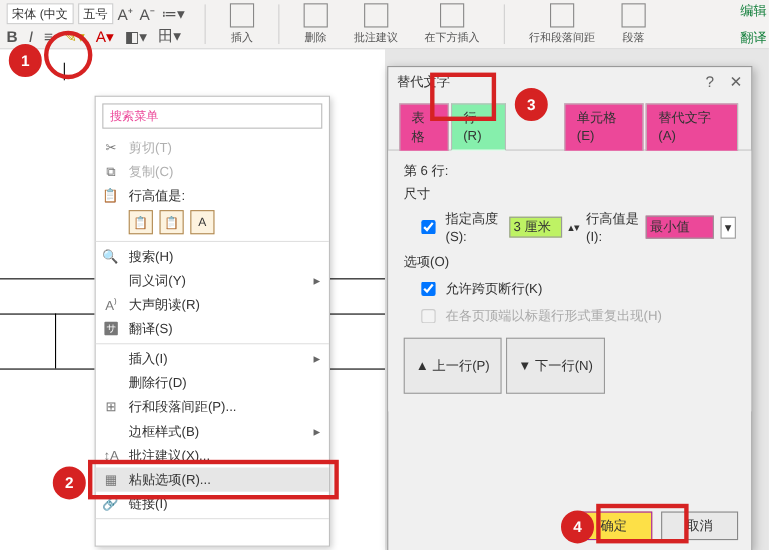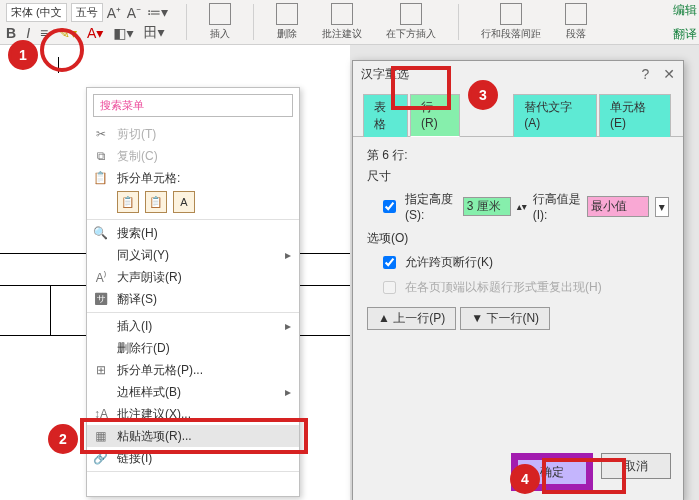--- a/index.html
+++ b/index.html
@@ -182,7 +182,7 @@
 
   <div class="dialog">
     <div class="dlg-title">
-      <span>汉字重选</span>
+      <span>替代文字</span>
       <span class="btns">
           <span>?</span>
           <span>✕</span>

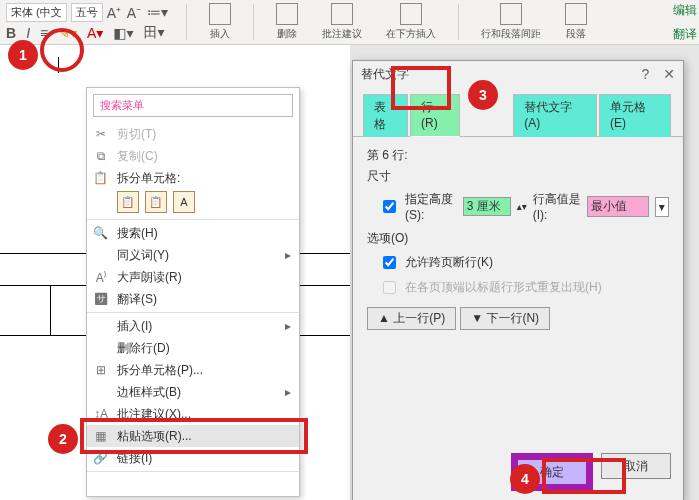--- a/index.html
+++ b/index.html
@@ -28,7 +28,7 @@
 .dlg-title{height:26px;display:flex;align-items:center;justify-content:space-between;padding:0 8px;font-size:12px}
 .dlg-title .btns{display:flex;gap:14px;color:#666;font-size:14px}
 .tabs{display:flex;gap:0;padding:6px 10px 0 10px;border-bottom:1px solid #bbb;font-size:12px}
-.tab{padding:4px 10px;border:1px solid #bbb;border-bottom:none;background:#5eead4;margin-right:2px;position:relative;top:1px}
+.tab{padding:4px 10px;border:1px solid #bbb;border-bottom:none;background:#ec4899;margin-right:2px;position:relative;top:1px}
 .tab.active{background:#86efac;border-bottom:1px solid #fff}
 .dlg-body{padding:10px 14px;font-size:12px;background:#f0f0f0}
 .field-row{display:flex;align-items:center;gap:6px;margin:6px 0}

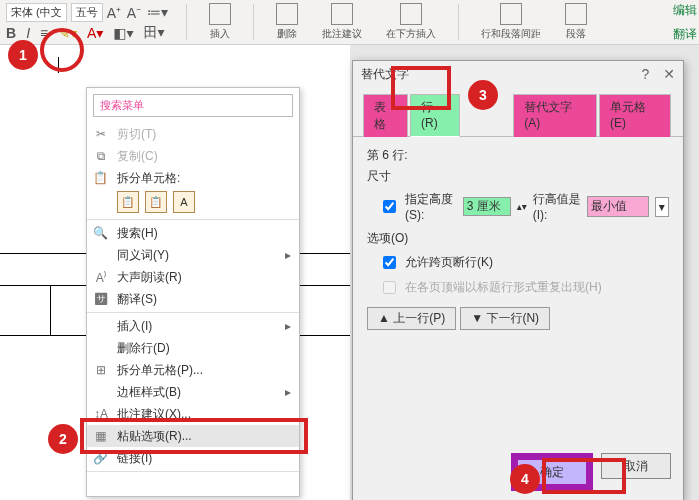--- a/index.html
+++ b/index.html
@@ -192,8 +192,8 @@
       <div class="tab">表格</div>
       <div class="tab active">行(R)</div>
       <div class="tab" style="visibility:hidden">列(U)</div>
+      <div class="tab">单元格(E)</div>
       <div class="tab">替代文字(A)</div>
-      <div class="tab">单元格(E)</div>
     </div>
     <div class="dlg-body">
       <div style="margin-bottom:4px">第 6 行:</div>

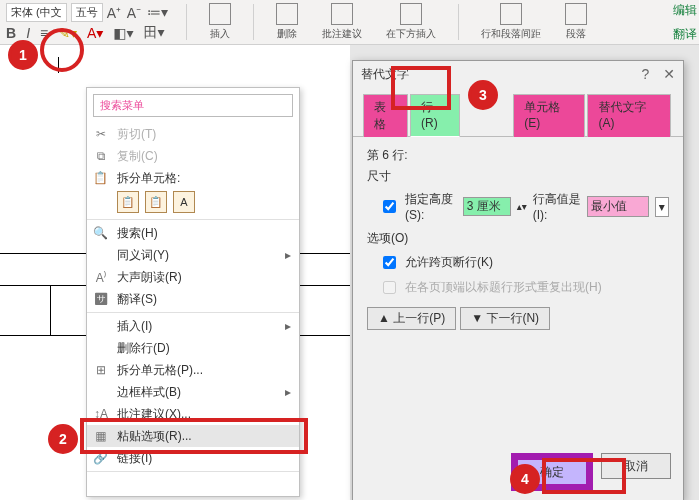--- a/index.html
+++ b/index.html
@@ -120,7 +120,7 @@
       </div>
     <div class="ctx-item">
         <span class="ico">📋</span>
-        <span>拆分单元格:</span>
+        <span>行高值是:</span>
       </div>
     <div class="paste-icons">
       <div>📋</div>

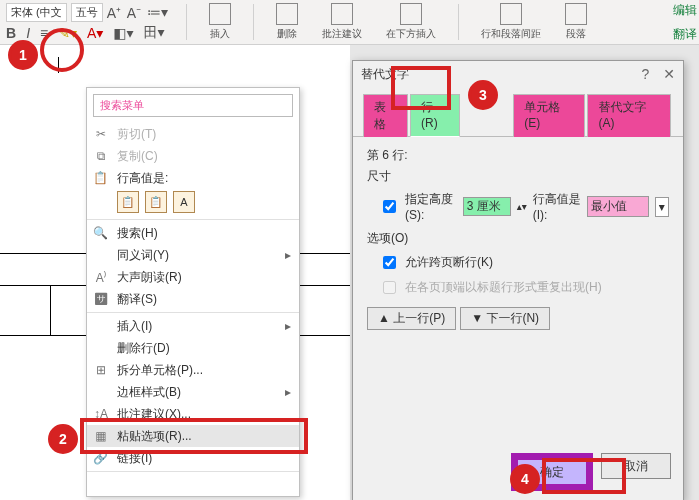--- a/index.html
+++ b/index.html
@@ -33,7 +33,7 @@
 .dlg-body{padding:10px 14px;font-size:12px;background:#f0f0f0}
 .field-row{display:flex;align-items:center;gap:6px;margin:6px 0}
 .chk{width:13px;height:13px}
-.txt-in{width:52px;border:1px solid #999;padding:0 3px;font-size:12px;background:#86efac}
+.txt-in{width:52px;border:1px solid #999;padding:0 3px;font-size:12px;background:#bef264}
 .sel-in{width:70px;border:1px solid #999;padding:1px 3px;font-size:12px;background:#f9a8d4;display:flex;justify-content:space-between;align-items:center}
 .sel-box{width:16px;height:18px;border:1px solid #999;background:#fff;display:flex;align-items:center;justify-content:center}
 .nav-btn{border:1px solid #999;background:#e9e9e9;padding:2px 10px;font-size:12px}

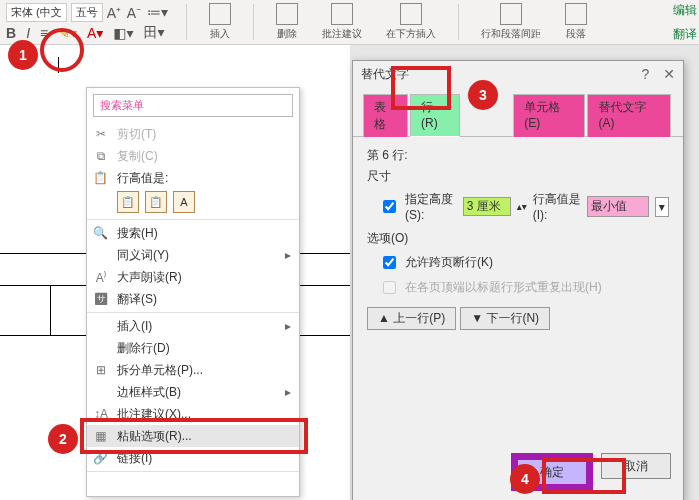--- a/index.html
+++ b/index.html
@@ -34,7 +34,7 @@
 .field-row{display:flex;align-items:center;gap:6px;margin:6px 0}
 .chk{width:13px;height:13px}
 .txt-in{width:52px;border:1px solid #999;padding:0 3px;font-size:12px;background:#bef264}
-.sel-in{width:70px;border:1px solid #999;padding:1px 3px;font-size:12px;background:#f9a8d4;display:flex;justify-content:space-between;align-items:center}
+.sel-in{width:70px;border:1px solid #999;padding:1px 3px;font-size:12px;background:#ec4899;display:flex;justify-content:space-between;align-items:center}
 .sel-box{width:16px;height:18px;border:1px solid #999;background:#fff;display:flex;align-items:center;justify-content:center}
 .nav-btn{border:1px solid #999;background:#e9e9e9;padding:2px 10px;font-size:12px}
 .dlg-footer{position:absolute;bottom:10px;right:12px;display:flex;gap:8px}

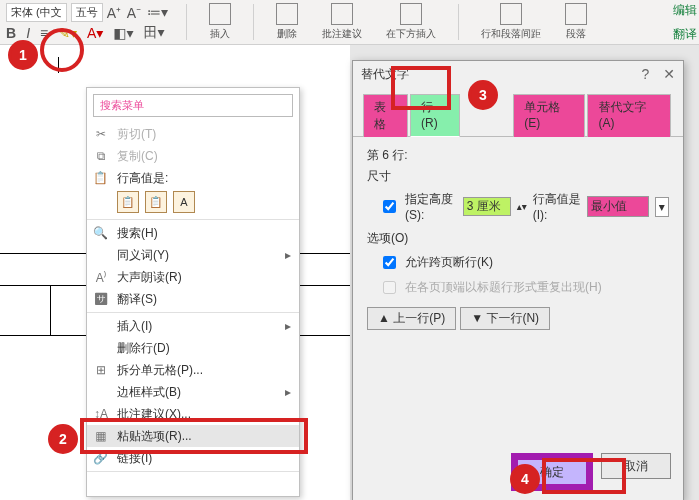--- a/index.html
+++ b/index.html
@@ -36,7 +36,7 @@
 .txt-in{width:52px;border:1px solid #999;padding:0 3px;font-size:12px;background:#bef264}
 .sel-in{width:70px;border:1px solid #999;padding:1px 3px;font-size:12px;background:#ec4899;display:flex;justify-content:space-between;align-items:center}
 .sel-box{width:16px;height:18px;border:1px solid #999;background:#fff;display:flex;align-items:center;justify-content:center}
-.nav-btn{border:1px solid #999;background:#e9e9e9;padding:2px 10px;font-size:12px}
+.nav-btn{border:1px solid #999;background:#e9e9e9;padding:16px 10px;font-size:12px}
 .dlg-footer{position:absolute;bottom:10px;right:12px;display:flex;gap:8px}
 .dlg-btn{width:68px;height:24px;border:1px solid #888;background:#e9e9e9;display:flex;align-items:center;justify-content:center;font-size:12px}
 .dlg-btn.primary{border:7px solid #a21caf;background:#c4b5fd}

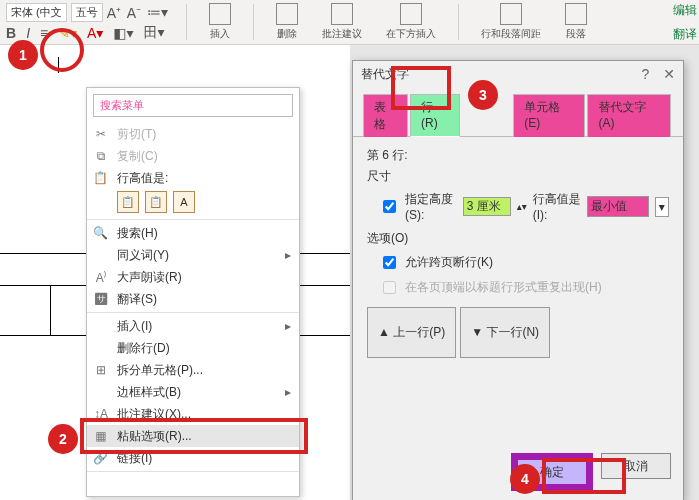--- a/index.html
+++ b/index.html
@@ -157,7 +157,7 @@
       </div>
     <div class="ctx-item">
         <span class="ico">⊞</span>
-        <span>拆分单元格(P)...</span>
+        <span>行和段落间距(P)...</span>
       </div>
     <div class="ctx-item">
         <span class="ico"></span>

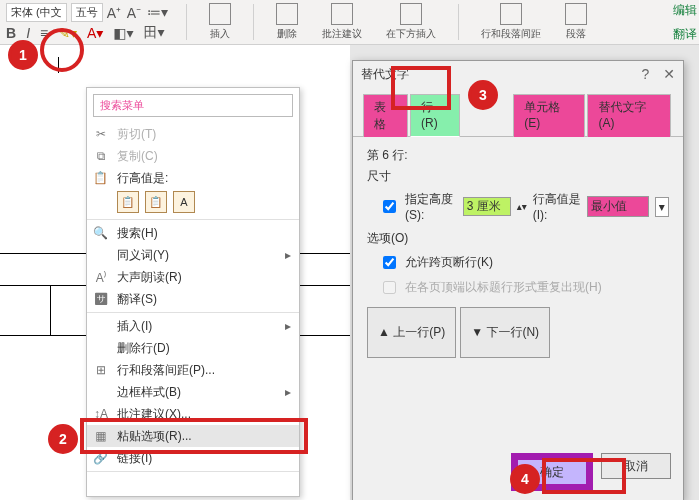--- a/index.html
+++ b/index.html
@@ -39,7 +39,7 @@
 .nav-btn{border:1px solid #999;background:#e9e9e9;padding:16px 10px;font-size:12px}
 .dlg-footer{position:absolute;bottom:10px;right:12px;display:flex;gap:8px}
 .dlg-btn{width:68px;height:24px;border:1px solid #888;background:#e9e9e9;display:flex;align-items:center;justify-content:center;font-size:12px}
-.dlg-btn.primary{border:7px solid #a21caf;background:#c4b5fd}
+.dlg-btn.primary{border:1px solid #a21caf;background:#fde047}
 .callout{position:absolute;border:4px solid #d62222;box-sizing:border-box}
 .num-badge{position:absolute;width:24px;height:24px;border:3px solid #d62222;border-radius:50%;background:#d62222;color:#fff;font-weight:bold;display:flex;align-items:center;justify-content:center;font-size:14px}
 .side-label{position:absolute;right:2px;top:2px;font-size:12px;color:#15803d}

